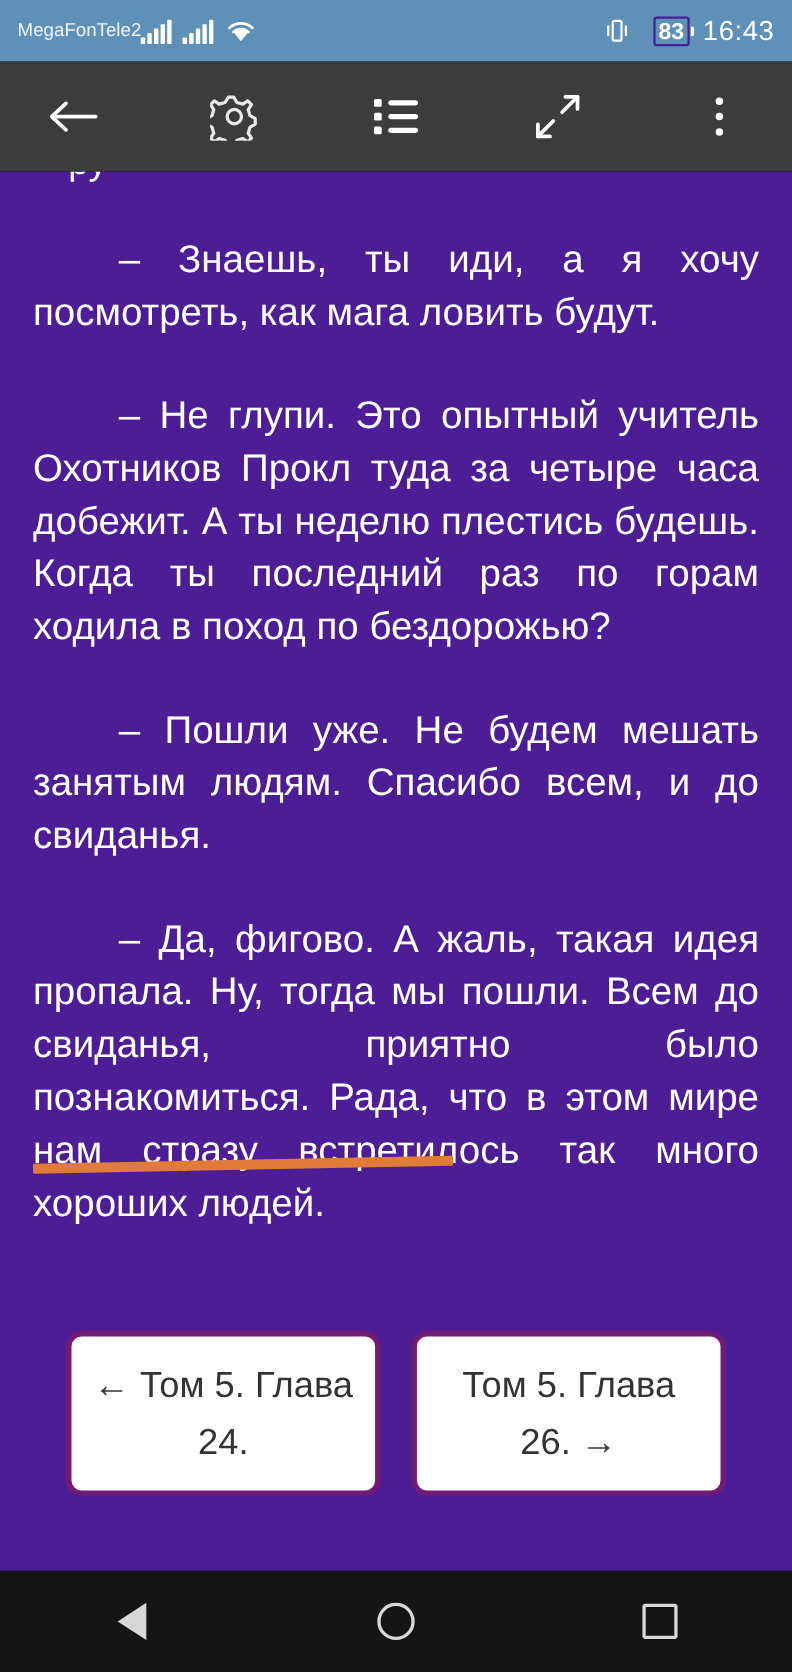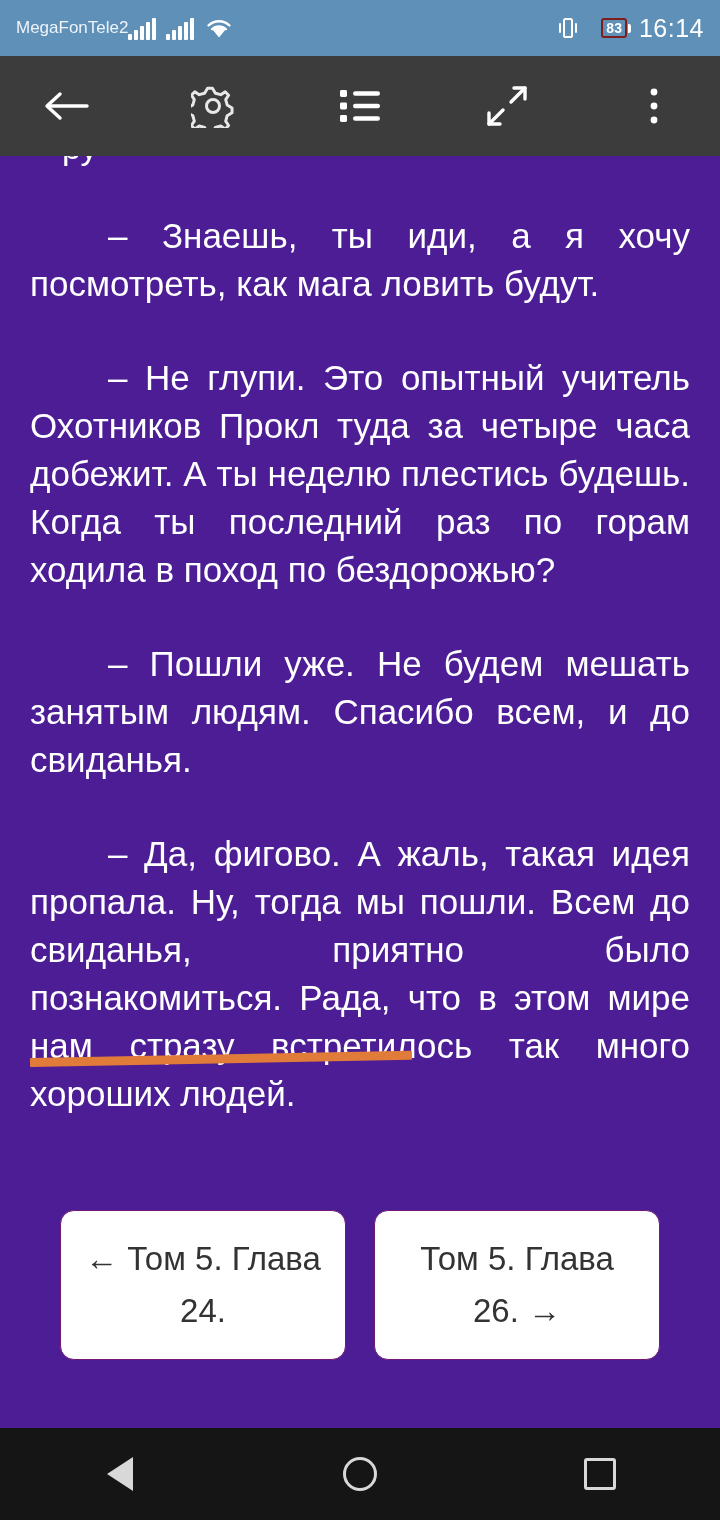--- a/index.html
+++ b/index.html
@@ -83,10 +83,10 @@
     align-items: center;
   }
   .battery .shell {
-    border: 2px solid #7f1d1d;
+    border: 2px solid #4c1d95;
     border-radius: 3px;
     padding: 1px 3px;
-    font-size: 14px;
+    font-size: 21px;
     font-weight: bold;
     line-height: 1;
     color: #ffffff;

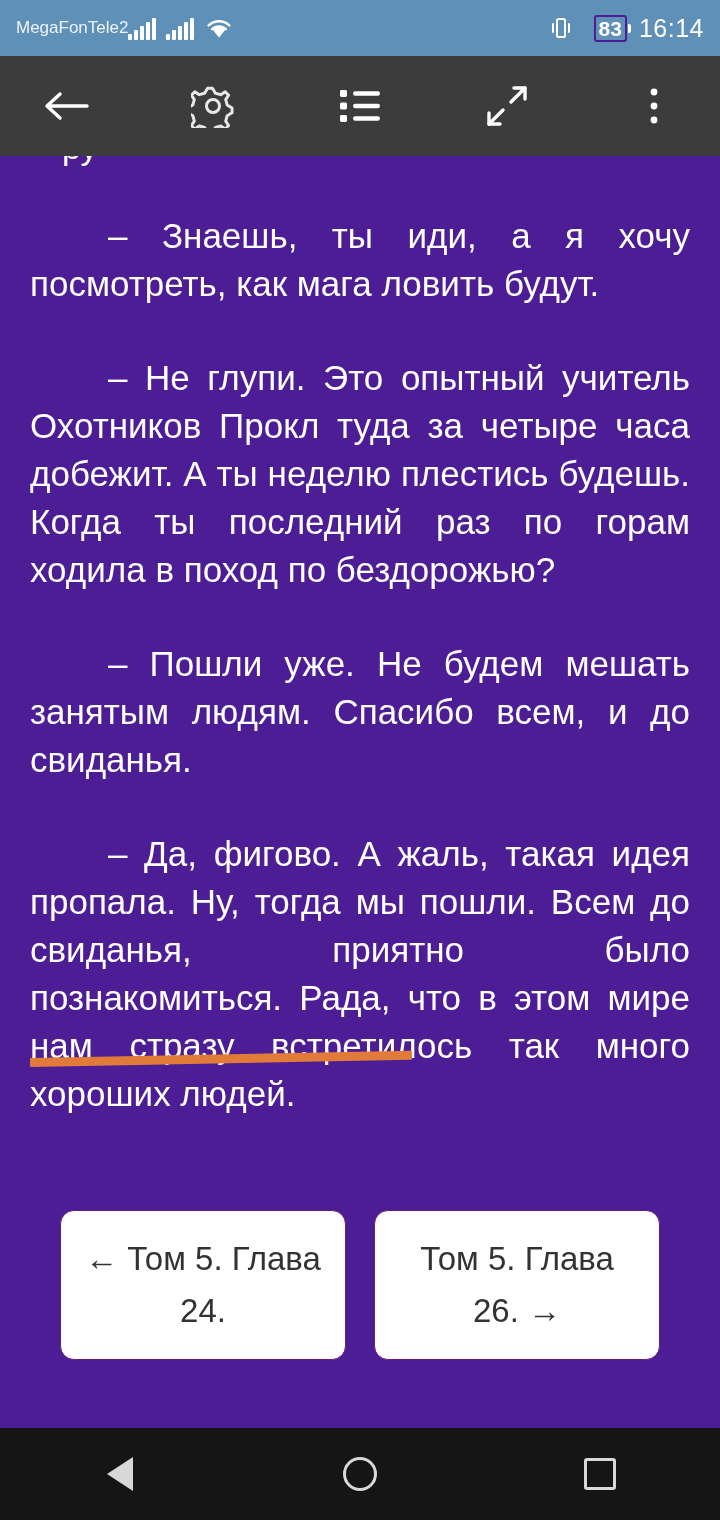--- a/index.html
+++ b/index.html
@@ -285,7 +285,7 @@
         <div class="shell">83</div>
         <div class="cap"></div>
       </div>
-      <div class="clock">16:14</div>
+      <div class="clock">16:43</div>
     </div>
   </div>
 

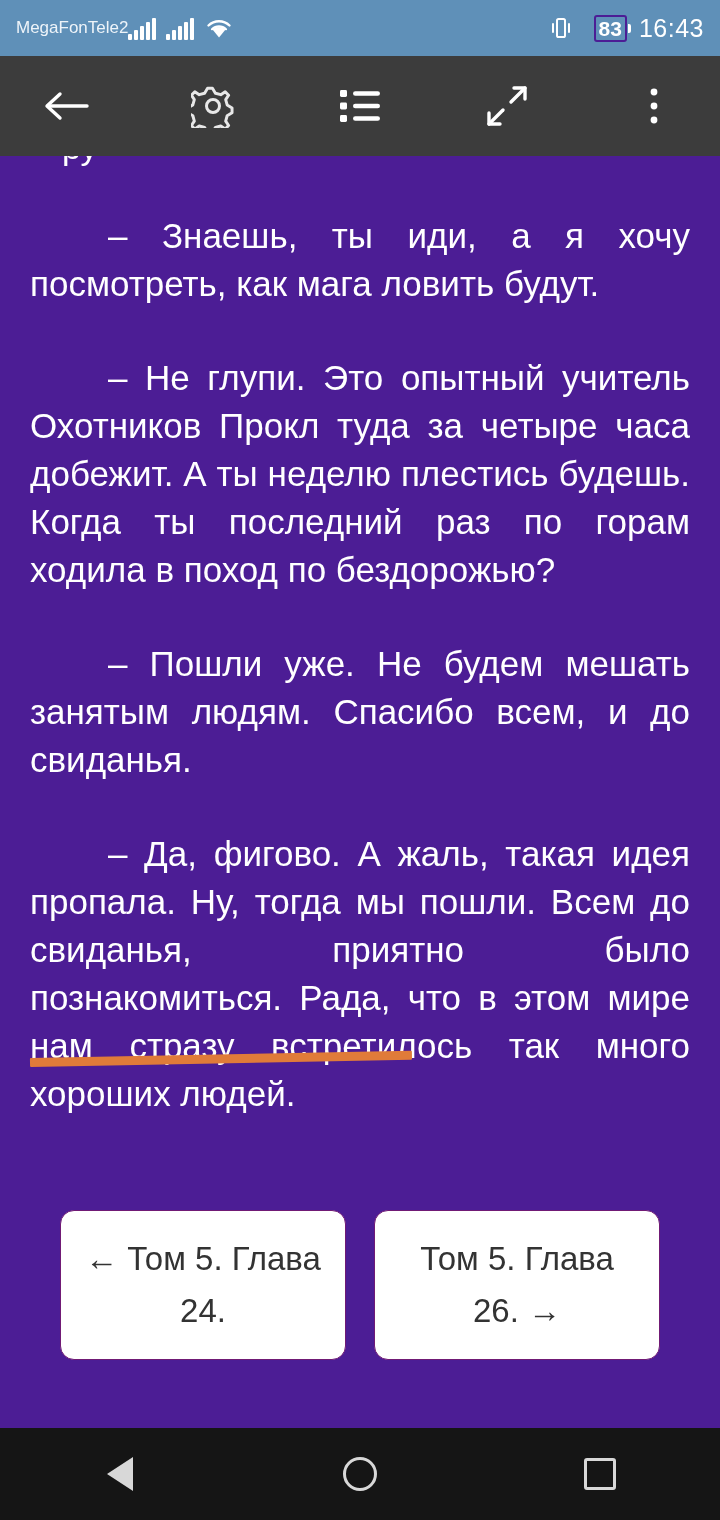--- a/index.html
+++ b/index.html
@@ -201,7 +201,7 @@
     padding: 10px 18px;
     box-sizing: border-box;
     cursor: pointer;
-    border: 1px solid #701a75;
+    border: 5px solid #701a75;
   }
 
   

